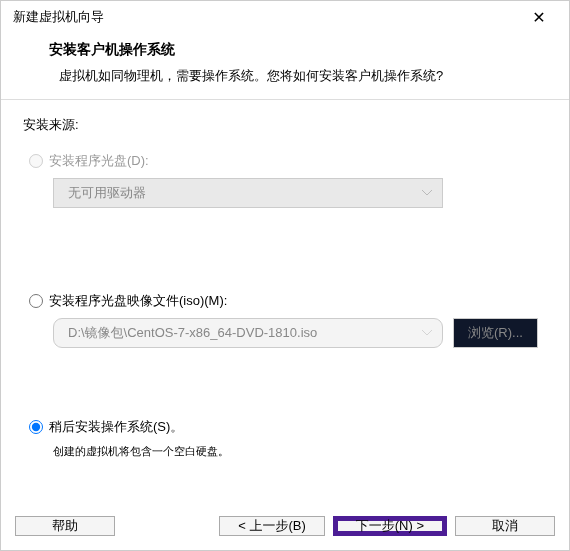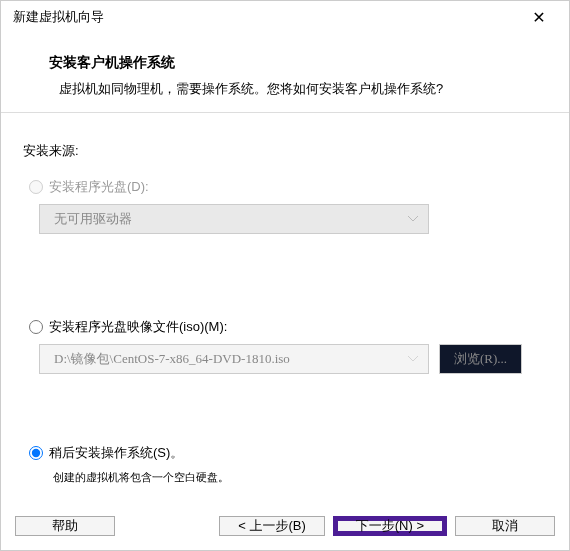--- a/index.html
+++ b/index.html
@@ -12,7 +12,7 @@
       overflow: hidden;
       color: #000;
     }
-    .window { width: 570px; height: 551px; border: 1px solid #ccc; display: flex; flex-direction: column; background: #fff; gap: 13px; }
+    .window { width: 570px; height: 551px; border: 1px solid #ccc; display: flex; flex-direction: column; background: #fff; }
     .titlebar {
       height: 32px;
       display: flex;

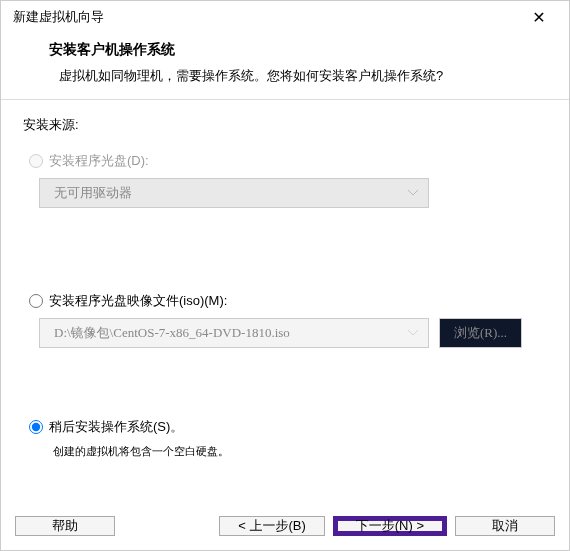--- a/index.html
+++ b/index.html
@@ -52,12 +52,11 @@
     .option-row label { font-size: 13px; }
     .disabled { color: #9a9a9a; }
     .sub-block {
-      margin-left: 16px;
+      margin-left: 30px;
       margin-top: 5px;
       display: flex;
       gap: 10px;
       align-items: center;
-      font-family: Liberation Serif, serif;
     }
     .dropdown {
       flex: 1;

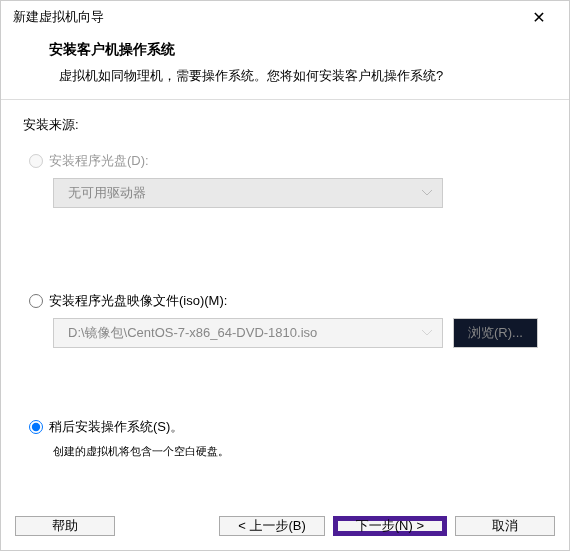--- a/index.html
+++ b/index.html
@@ -74,6 +74,7 @@
     .input-row .dropdown {
       background: #f4f4f4;
       max-width: 390px;
+      border-radius: 9px;
     }
     .browse-btn {
       height: 30px;

